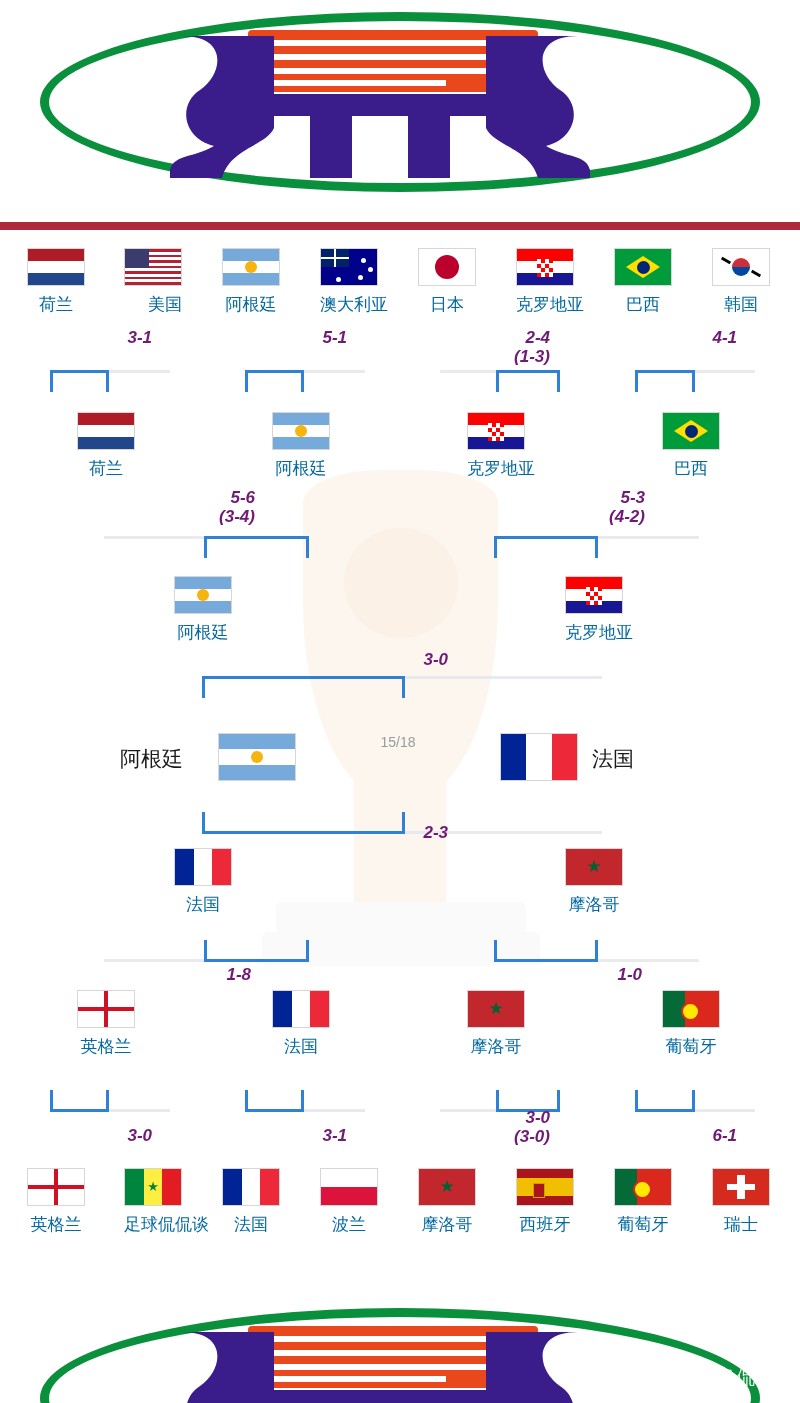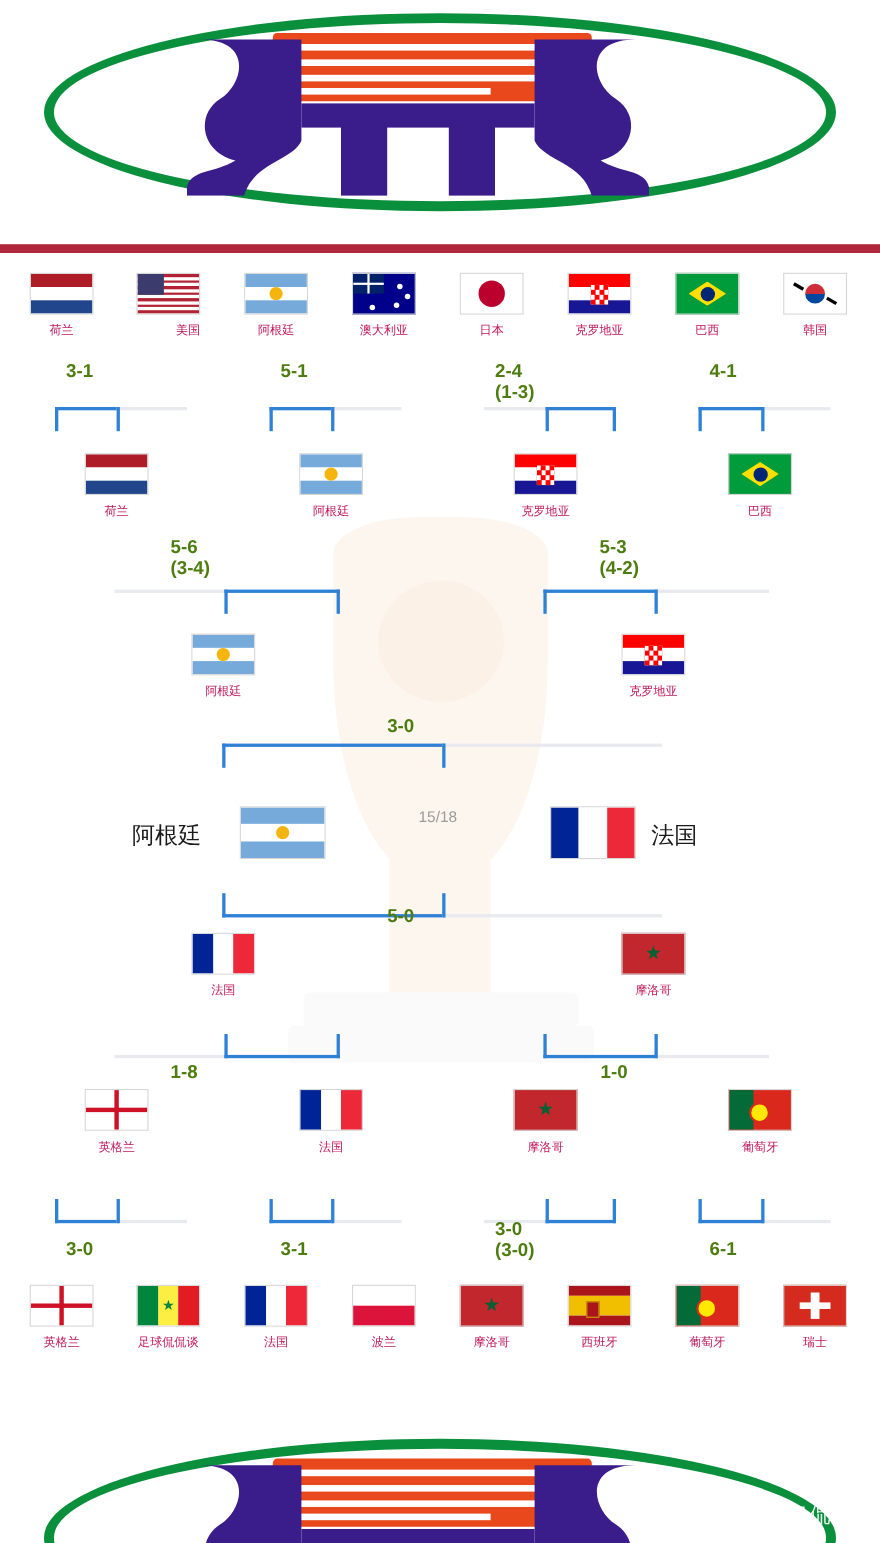--- a/index.html
+++ b/index.html
@@ -53,7 +53,7 @@
     width:58px;height:38px;margin:0 auto;border:1px solid #d6d6d6;box-sizing:border-box;
     position:relative;overflow:hidden;background:#fff;
   }
-  .name{font-size:11px;color:#be185d;margin-top:7px;white-space:nowrap;font-weight:400;}
+  .name{font-size:17px;color:#0369a1;margin-top:7px;white-space:nowrap;font-weight:400;}
   .score{position:absolute;font-size:17px;font-weight:bold;color:#4d7c0f;text-align:left;white-space:nowrap;line-height:19px;}
   .connector{position:absolute;}
   .connector .h{position:absolute;height:3px;background:#2f81d6;}

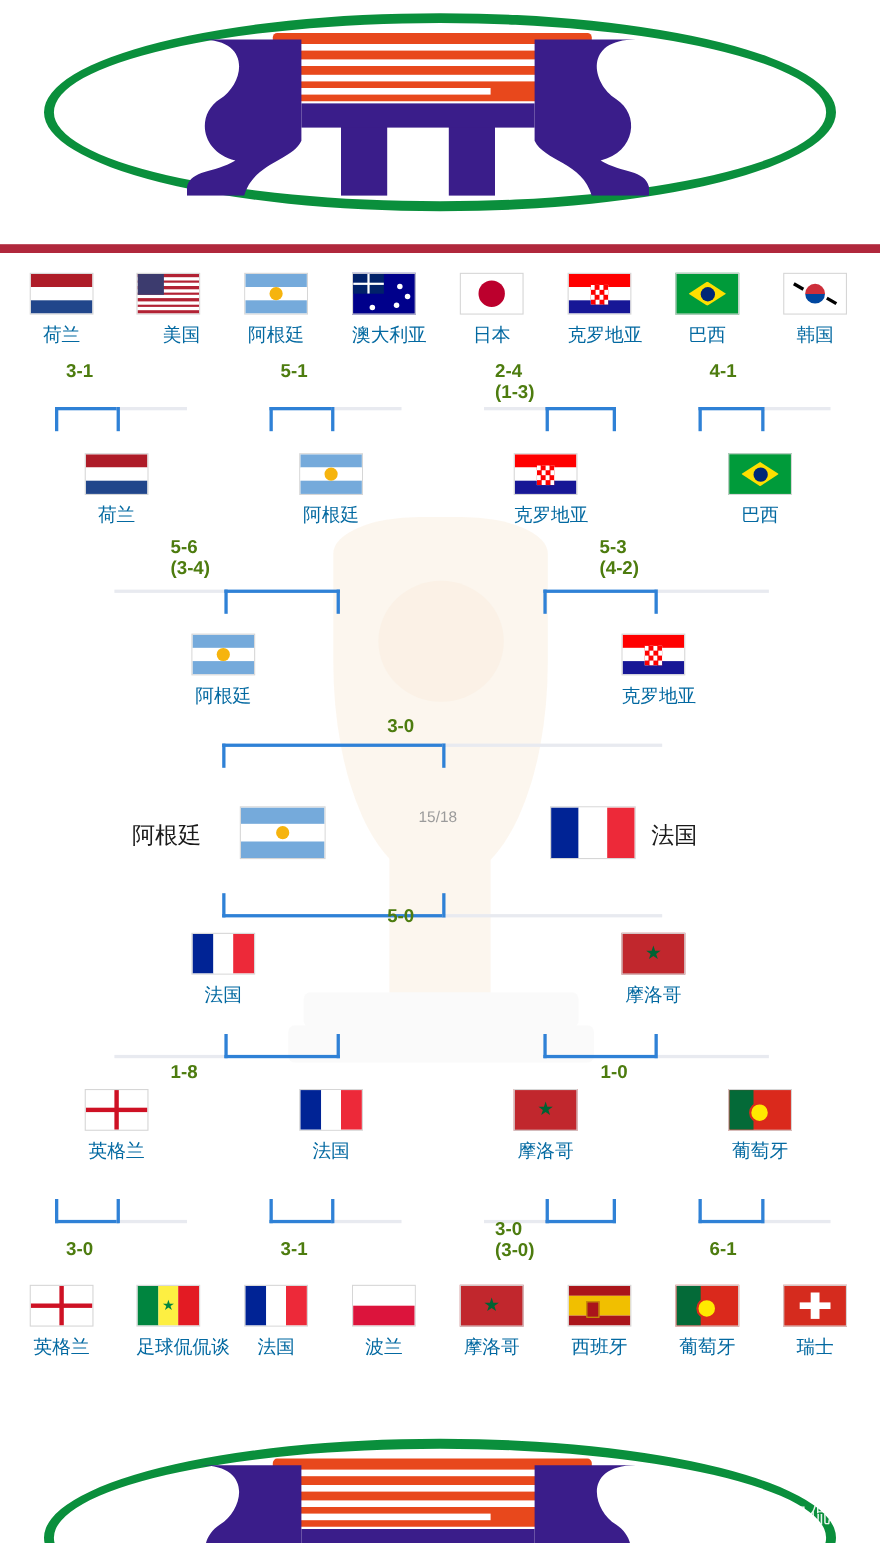--- a/index.html
+++ b/index.html
@@ -54,7 +54,7 @@
     position:relative;overflow:hidden;background:#fff;
   }
   .name{font-size:17px;color:#0369a1;margin-top:7px;white-space:nowrap;font-weight:400;}
-  .score{position:absolute;font-size:17px;font-weight:bold;color:#4d7c0f;text-align:left;white-space:nowrap;line-height:19px;}
+  .score{position:absolute;font-size:17px;font-weight:bold;color:#701a75;text-align:right;white-space:nowrap;line-height:19px;font-style:italic;}
   .connector{position:absolute;}
   .connector .h{position:absolute;height:3px;background:#2f81d6;}
   .connector .hl{position:absolute;height:3px;background:#e8eaf0;}

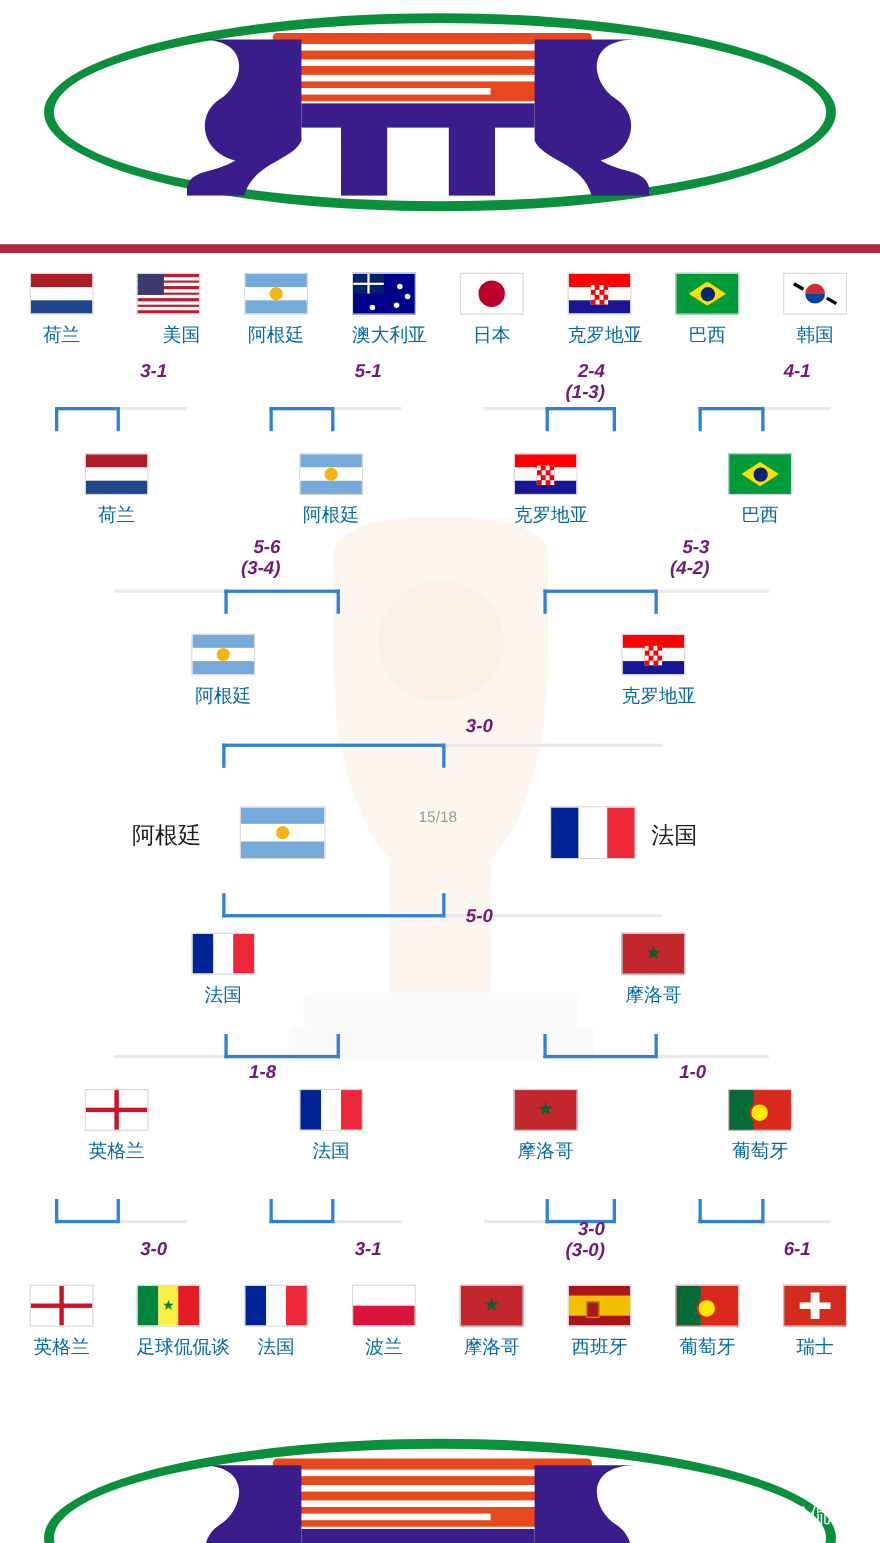--- a/index.html
+++ b/index.html
@@ -378,7 +378,7 @@
     <div class="v" style="left:0;top:0;height:22px;"></div>
     <div class="v" style="left:200px;top:0;height:22px;"></div>
 </div>
-<div class="score" style="left:352px;top:823px;width:96px;"><span>5-0</span></div>
+<div class="score" style="left:352px;top:823px;width:96px;"><span>2-3</span></div>
 
 <div class="node" style="left:174px;top:848px;width:58px;">
   <div class="flag fr">

